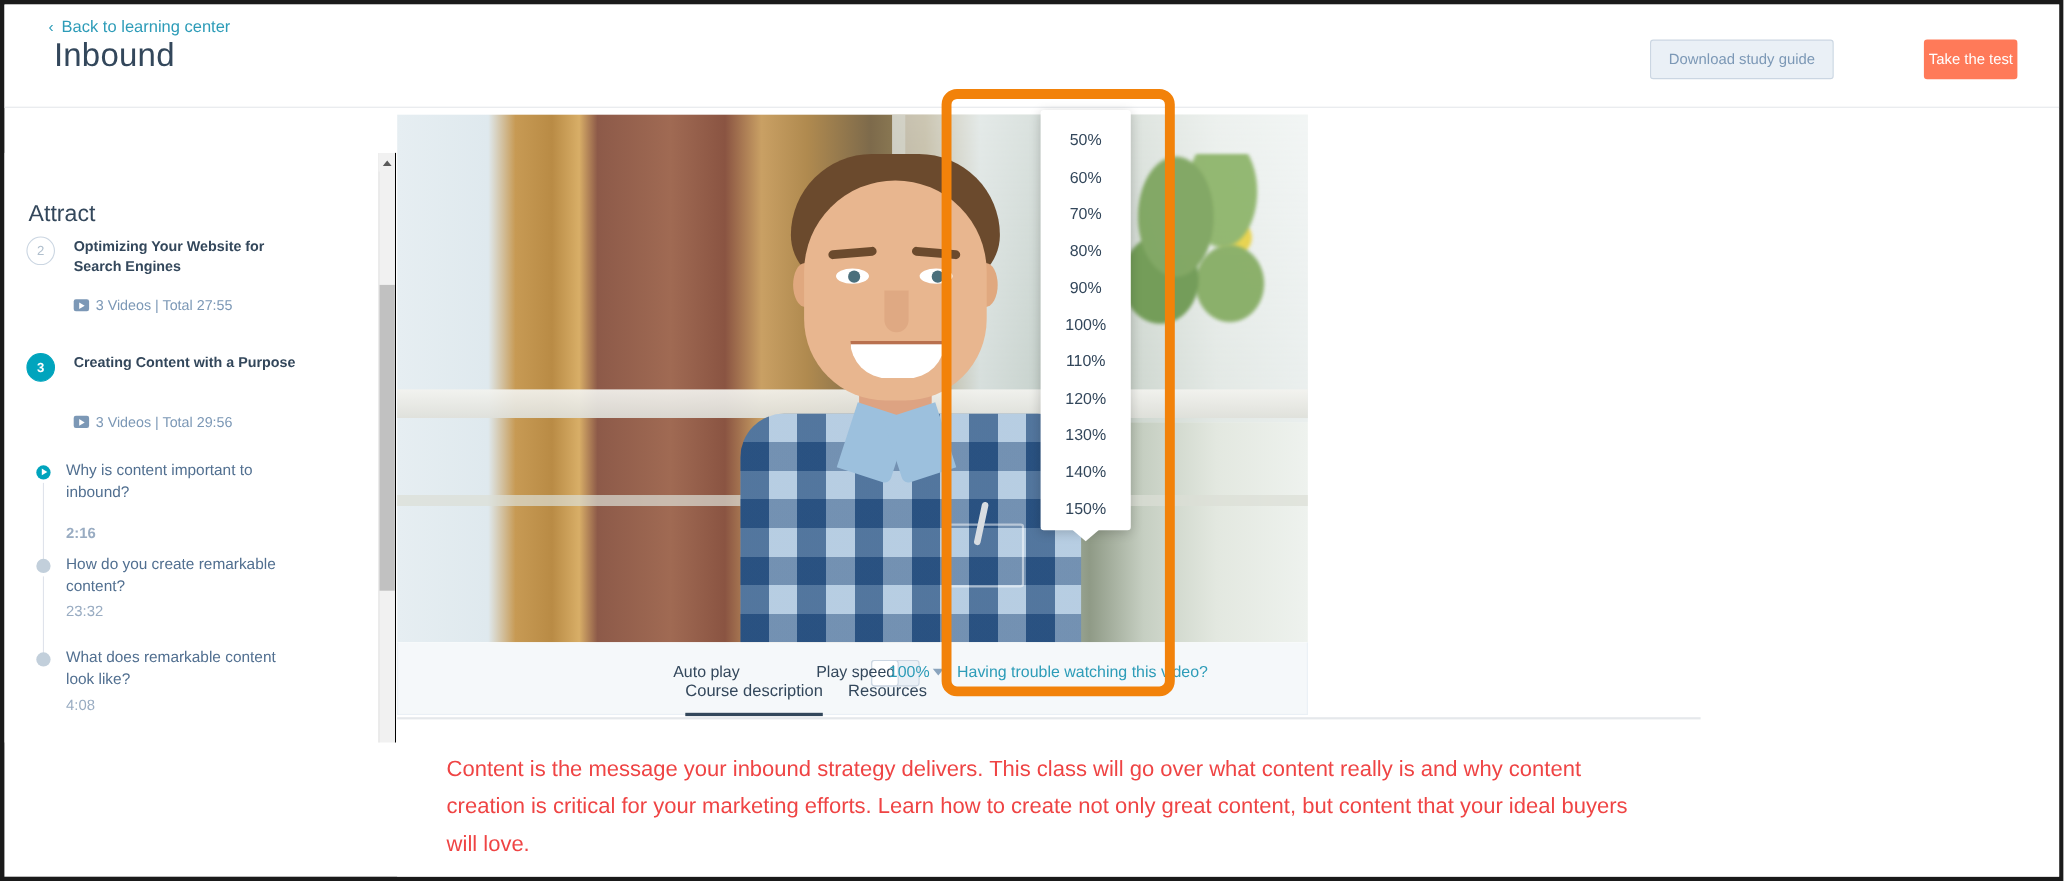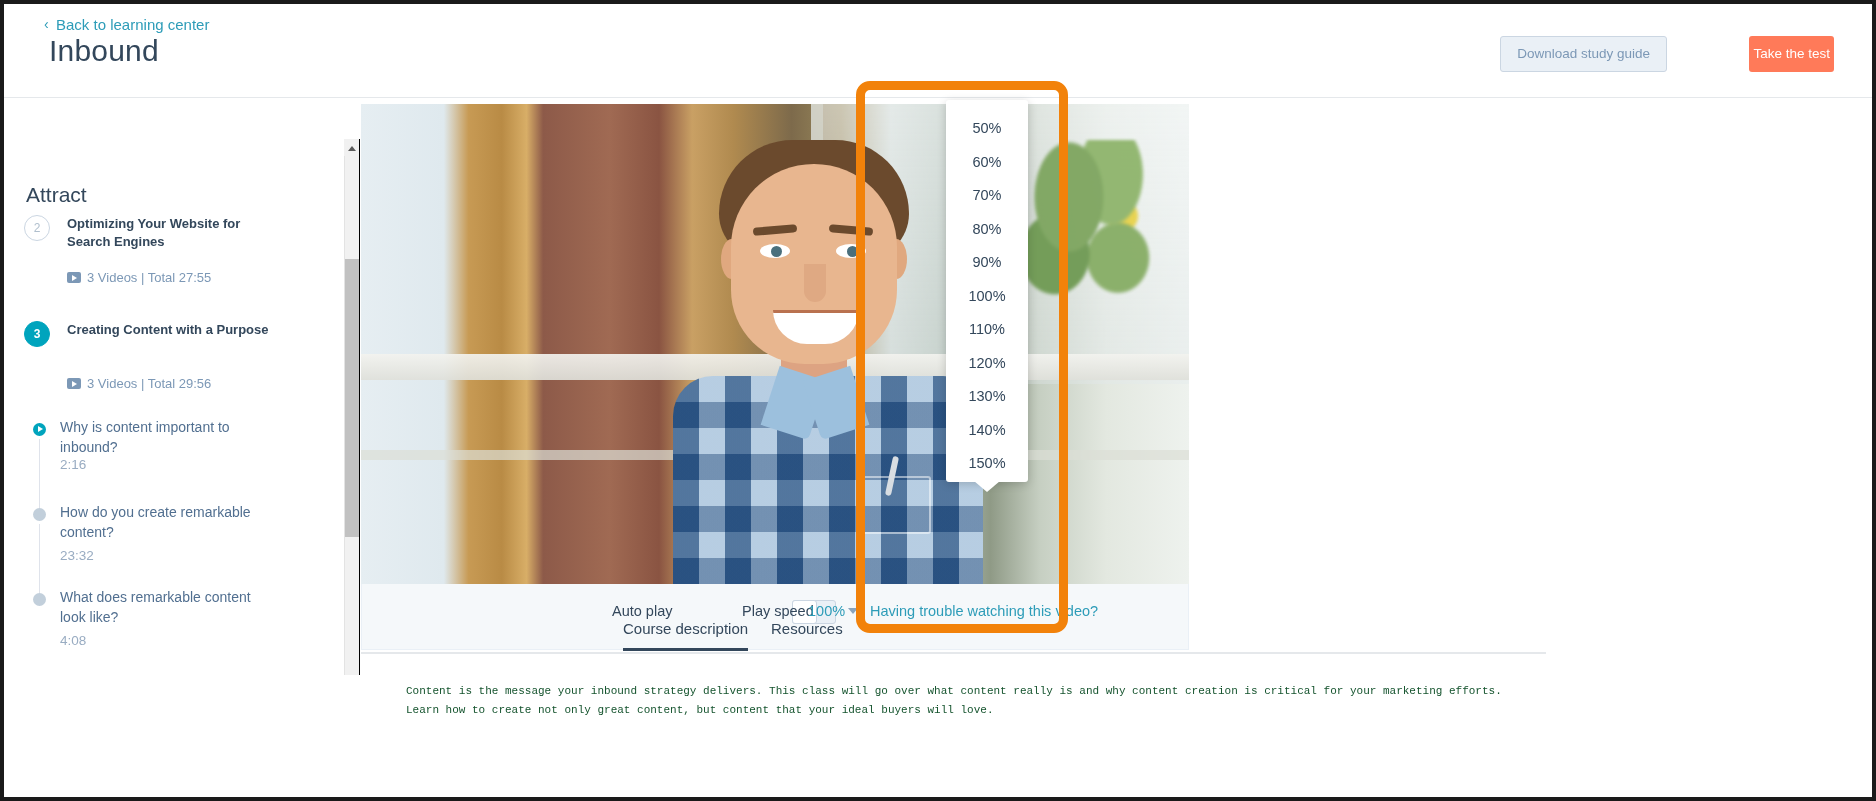--- a/index.html
+++ b/index.html
@@ -352,7 +352,7 @@
         <div class="lesson-dot playing"></div>
         <div class="lesson-line" style="top:18px; height:80px;"></div>
         <div class="lesson-title">Why is content important to inbound?</div>
-        <div class="lesson-time" style="top:36px;">2:16</div>
+        <div class="lesson-time" style="top:56px;font-weight:bold;">2:16</div>
       </div>
 
       <div class="lesson" style="top:367px;">

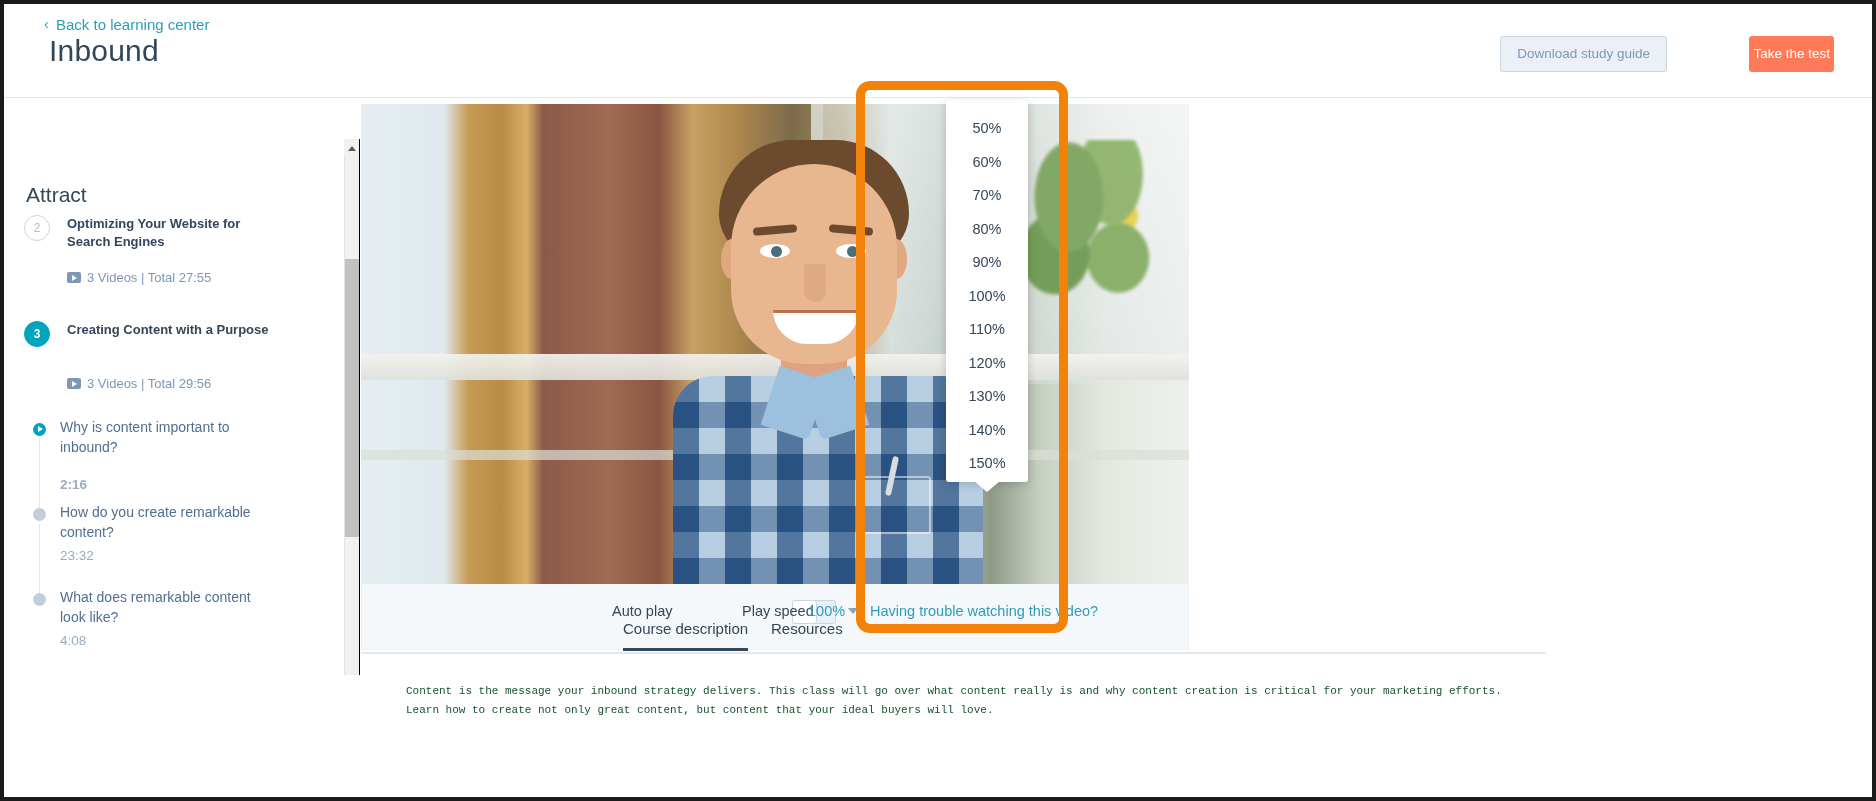--- a/index.html
+++ b/index.html
@@ -303,7 +303,7 @@
   .tab.active { border-bottom: 3px solid #33475b; text-align: right; }
   .desc {
     position: absolute; left: 402px; top: 678px; width: 1102px;
-    font-size: 11px; color: #14532d; line-height: 1.72; text-align: left; font-family: Liberation Mono, monospace;
+    font-size: 20px; color: #ef4444; line-height: 1.72; text-align: left;
   }
 
   

